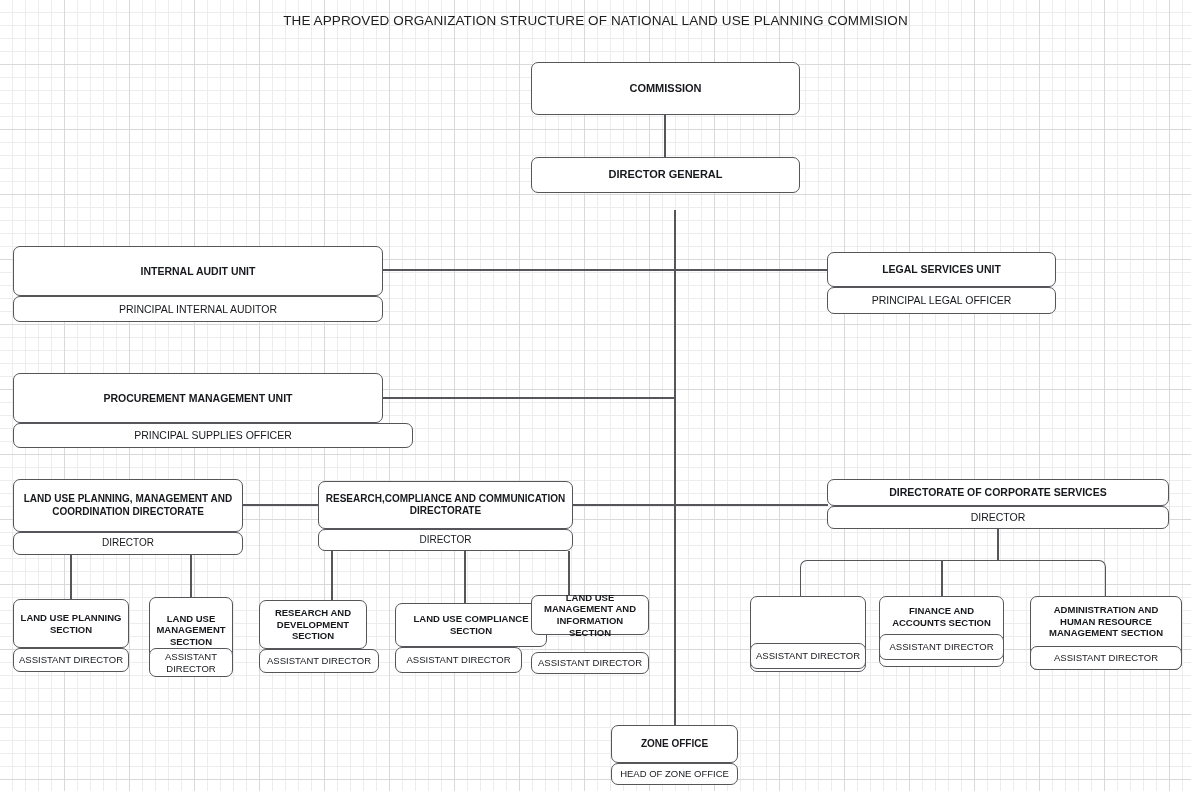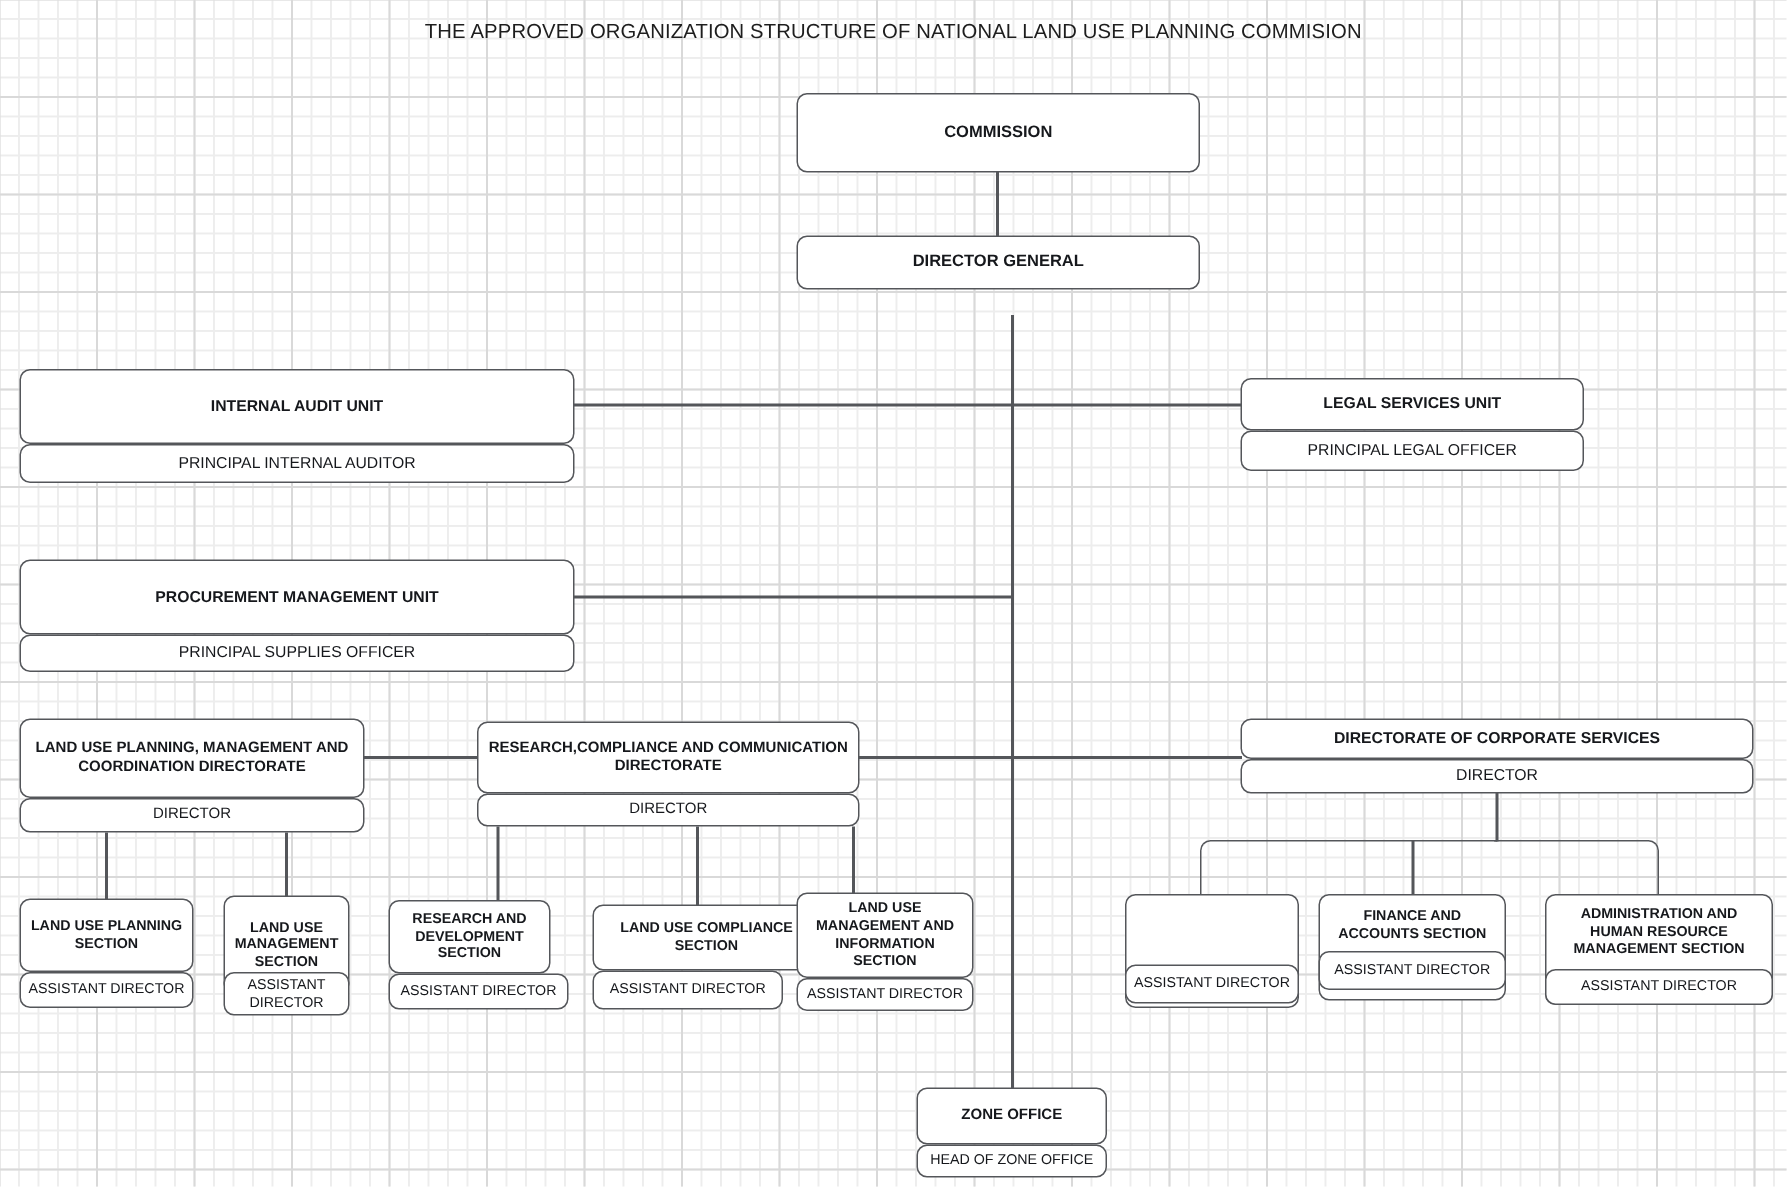--- a/index.html
+++ b/index.html
@@ -143,7 +143,7 @@
     <div class="box head" style="left:13px;top:373px;width:370px;height:50px;font-size:10.5px;">
       <span>PROCUREMENT MANAGEMENT UNIT</span>
     </div>
-    <div class="box role" style="left:13px;top:423px;width:370px;height:25px;font-size:10.5px;">
+    <div class="box role" style="left:13px;top:423px;width:400px;height:25px;font-size:10.5px;">
       <span>PRINCIPAL SUPPLIES OFFICER</span>
     </div>
   </div>

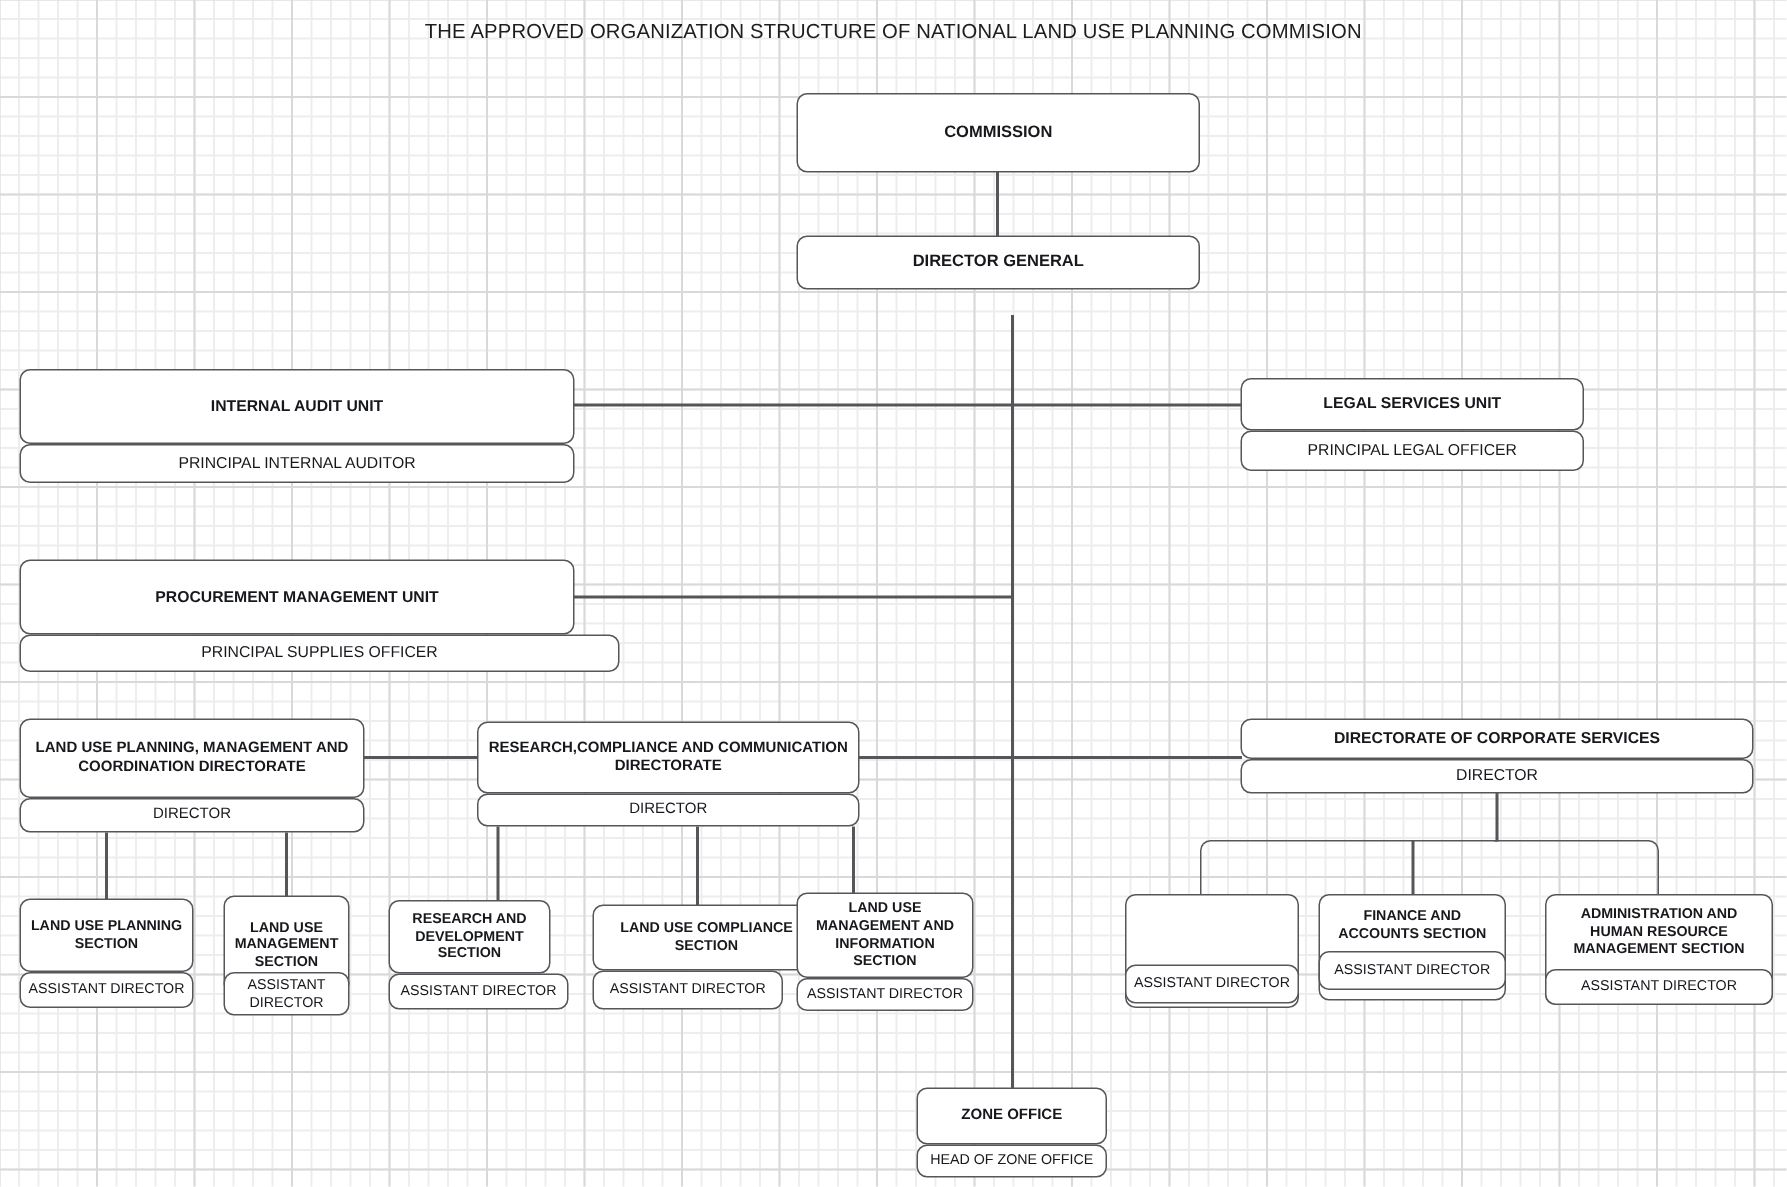--- a/index.html
+++ b/index.html
@@ -212,7 +212,7 @@
   </div>
 
   <div class="node">
-    <div class="box head" style="left:531px;top:595px;width:118px;height:57px;font-size:9.5px;">
+    <div class="box head" style="left:531px;top:595px;width:118px;height:40px;font-size:9.5px;">
       <span>LAND USE MANAGEMENT AND INFORMATION SECTION</span>
     </div>
     <div class="box role" style="left:531px;top:652px;width:118px;height:22px;font-size:9.5px;">

